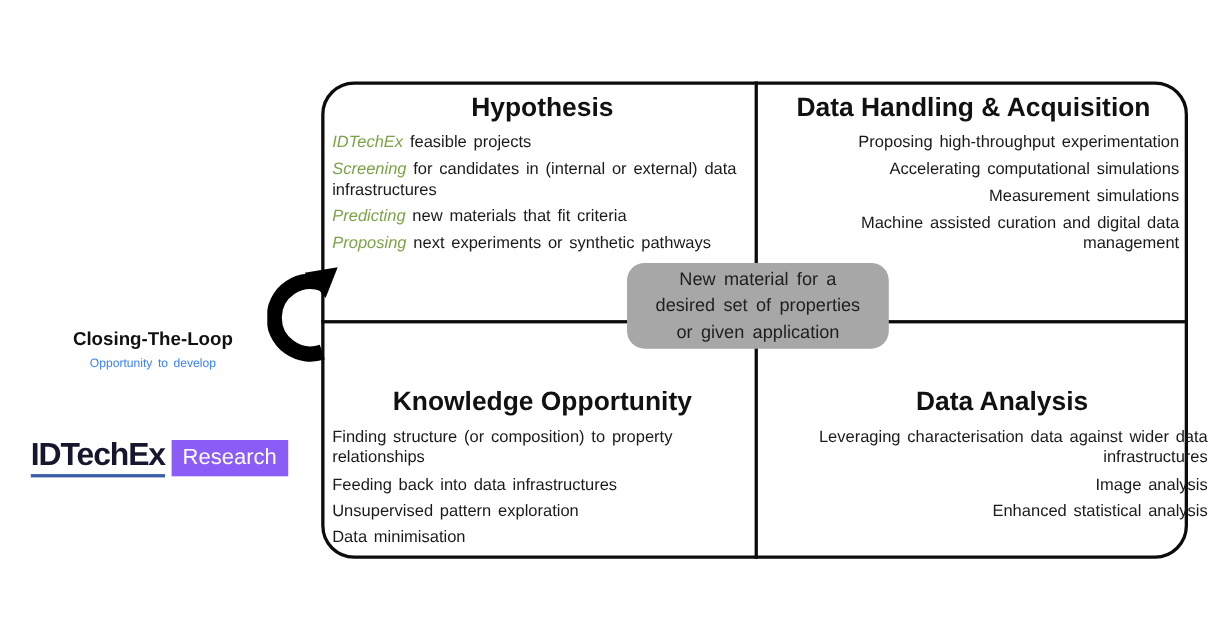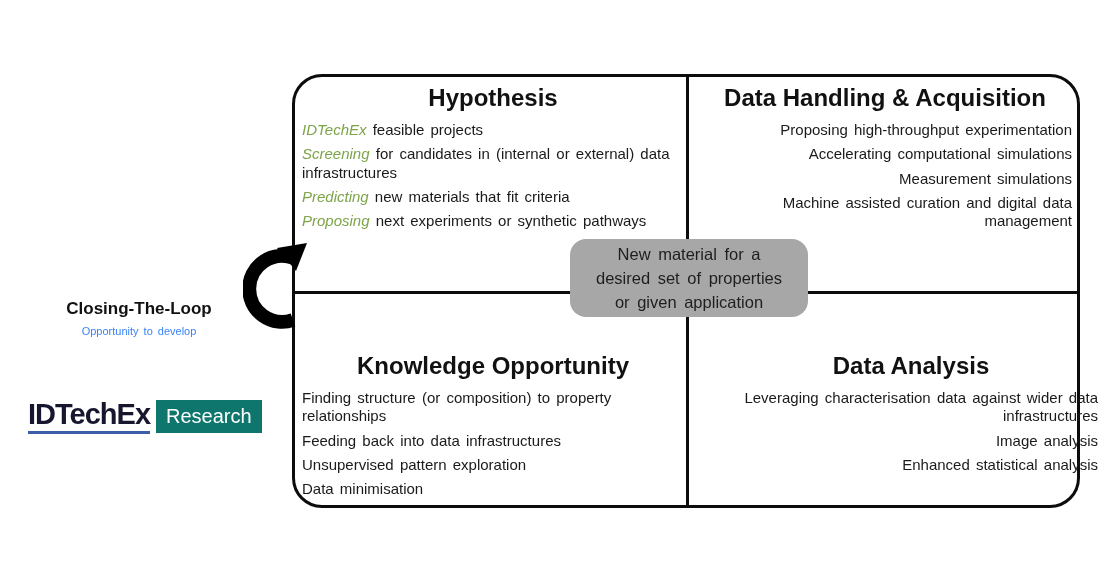--- a/index.html
+++ b/index.html
@@ -76,7 +76,7 @@
     border-bottom: 3px solid #3c5ea9; padding-bottom: 2px;
   }
   .logo-badge {
-    background: #0f766e; color: #ffffff;
+    background: #8b5cf6; color: #ffffff;
     font-size: 20px; line-height: 1; padding: 6px 10px 7px 10px;
   }
 </style>

